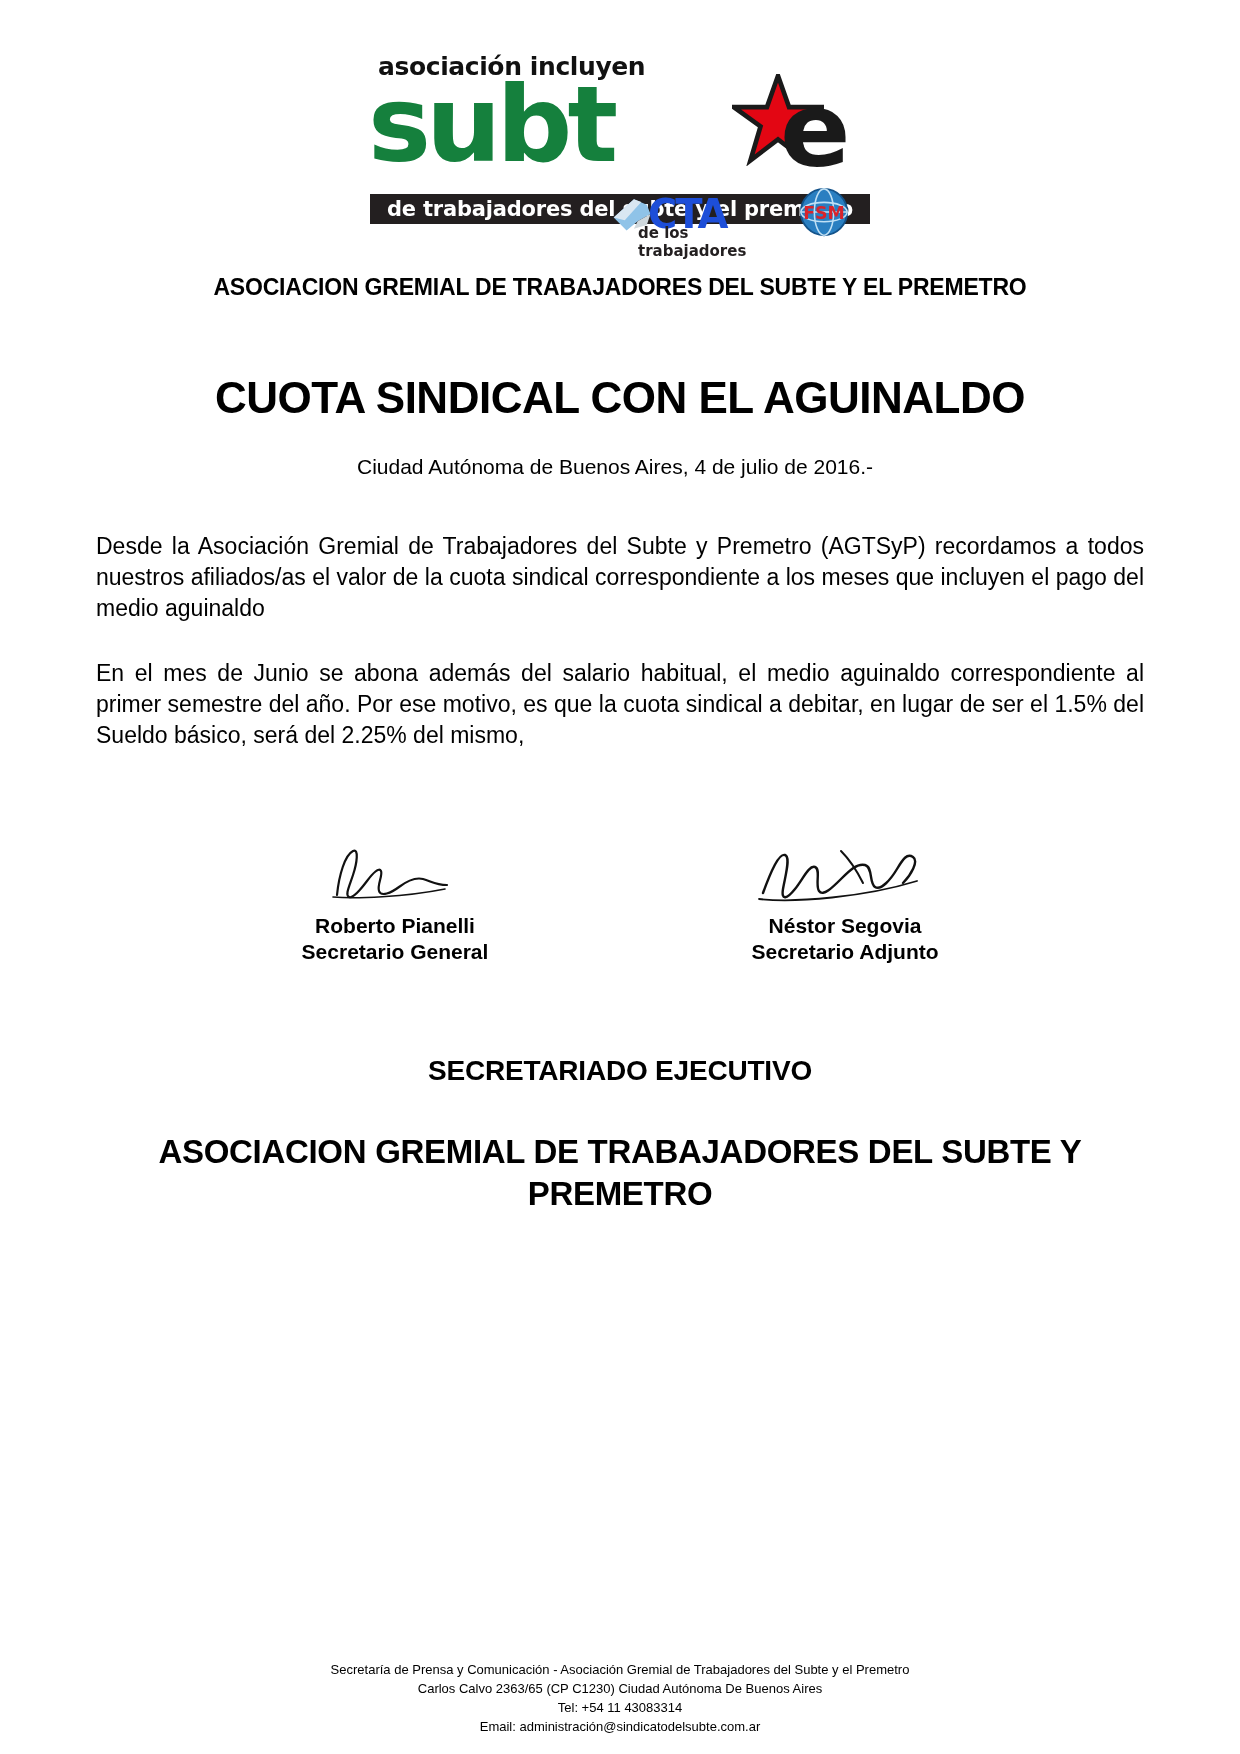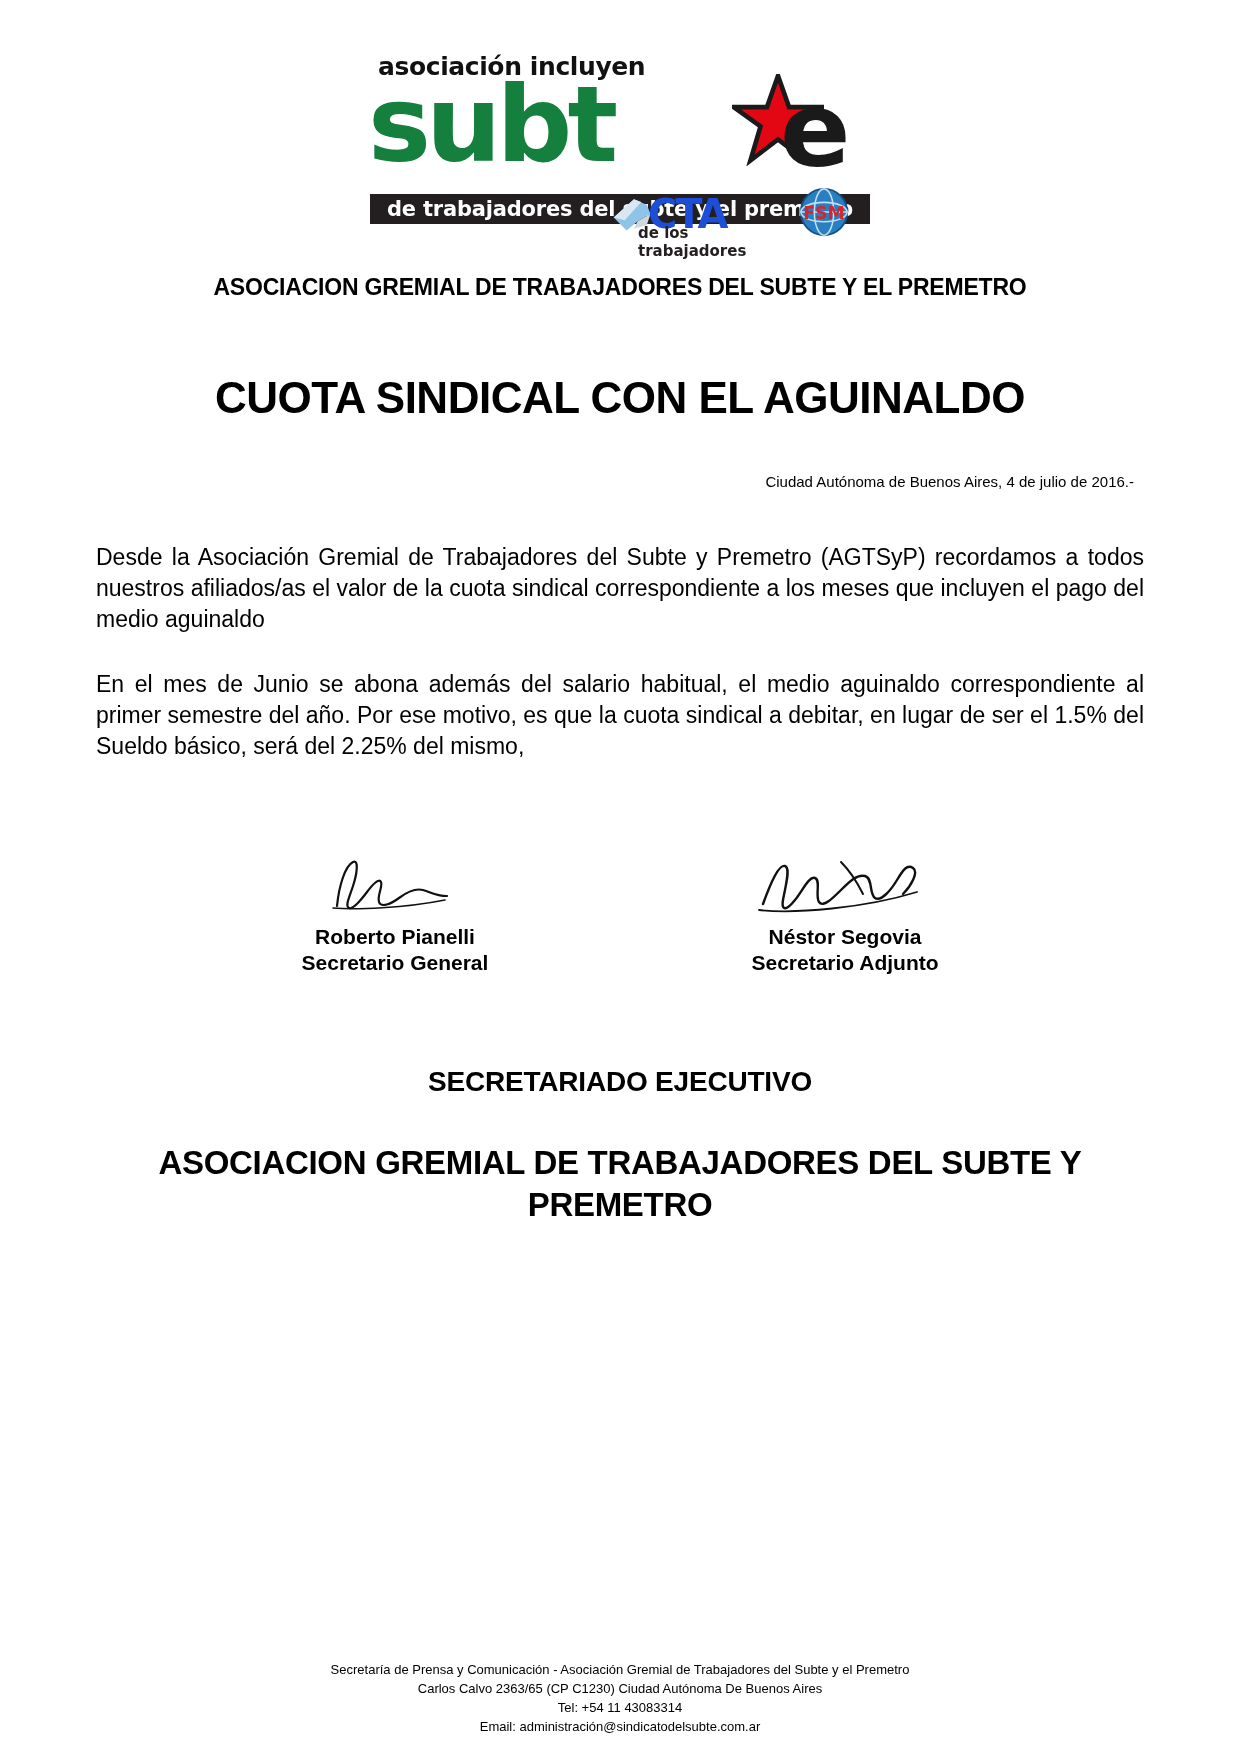--- a/index.html
+++ b/index.html
@@ -157,9 +157,9 @@
     letter-spacing: -0.5px;
   }
   .date-line {
-    text-align: right;
-    font-size: 15px;
-    margin-top: 50px;
+    text-align: center;
+    font-size: 21px;
+    margin-top: 32px;
     padding-right: 10px;
   }
 

